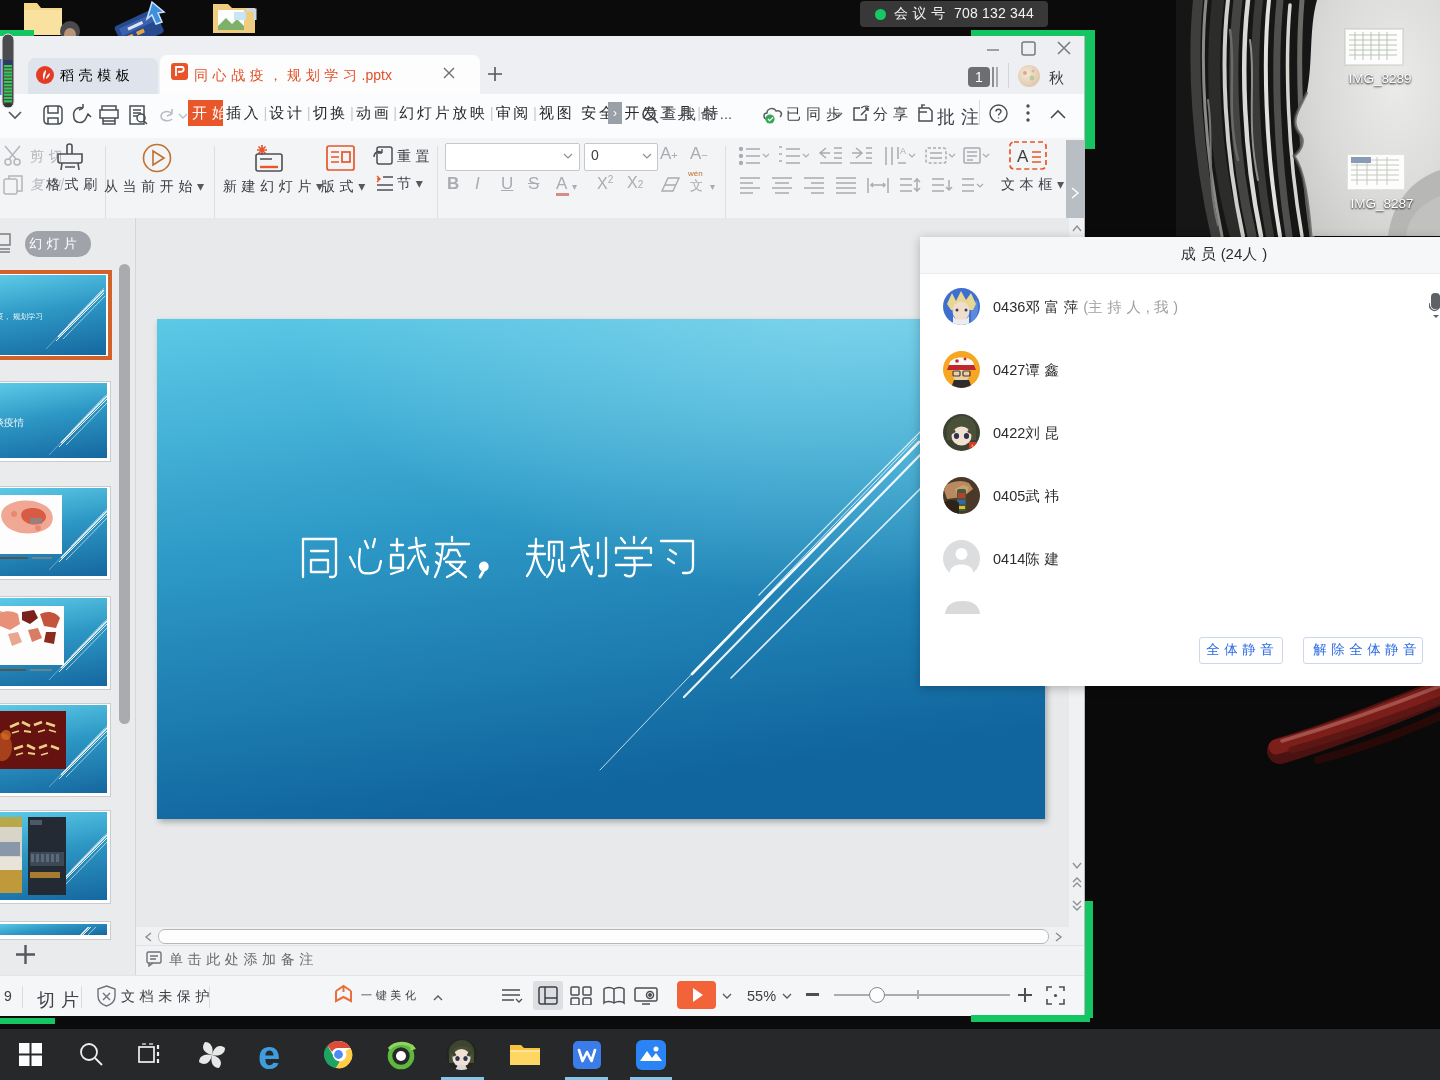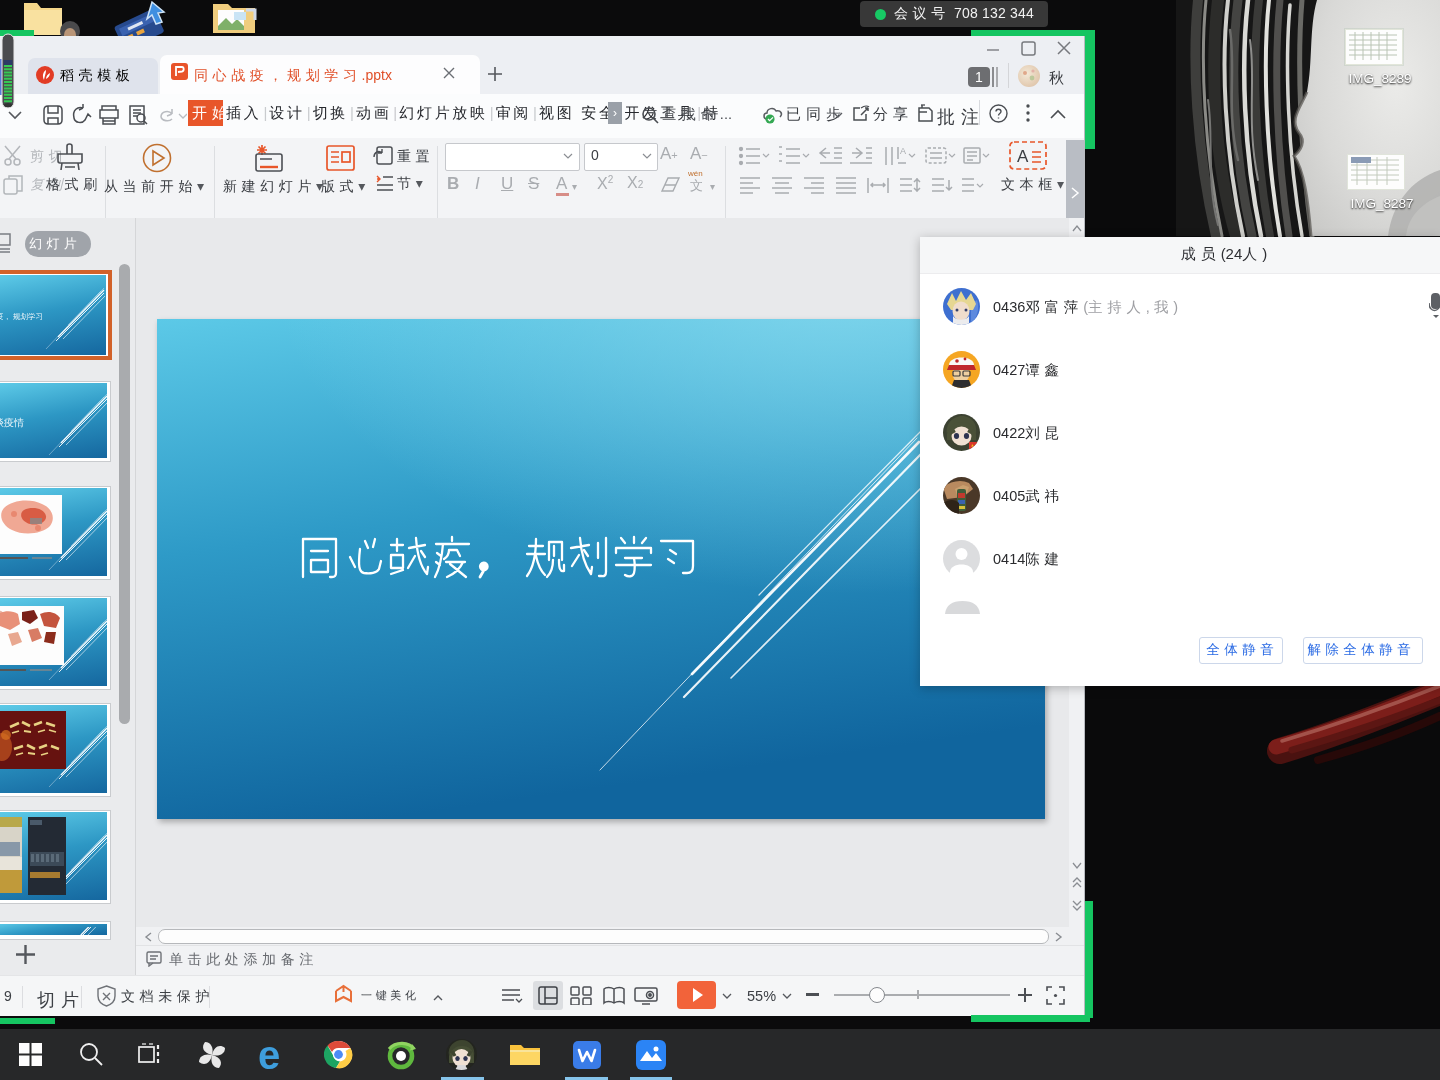--- a/index.html
+++ b/index.html
@@ -799,7 +799,7 @@
  <div class="abs" style="left:1199px;top:637px;width:82px;height:25px;border:1px solid #ccd7ea;border-radius:3px;background:#fff;"></div>
  <div class="abs" style="left:1199px;top:641px;width:82px;text-align:center;font-size:13.5px;color:#2b6be4;"><span class="cjk" style="margin-left:.33em">全体静音</span></div>
  <div class="abs" style="left:1303px;top:637px;width:118px;height:25px;border:1px solid #ccd7ea;border-radius:3px;background:#fff;"></div>
- <div class="abs" style="left:1303px;top:641px;width:118px;text-align:left;font-size:13.5px;color:#2b6be4;"><span class="cjk" style="margin-left:.33em">解除全体静音</span></div>
+ <div class="abs" style="left:1303px;top:641px;width:118px;text-align:right;font-size:13.5px;color:#2b6be4;"><span class="cjk" style="margin-left:.33em">解除全体静音</span></div>
 </div>
 
 <div class="abs" style="left:0;top:1029px;width:1440px;height:51px;background:#272829;"></div>

